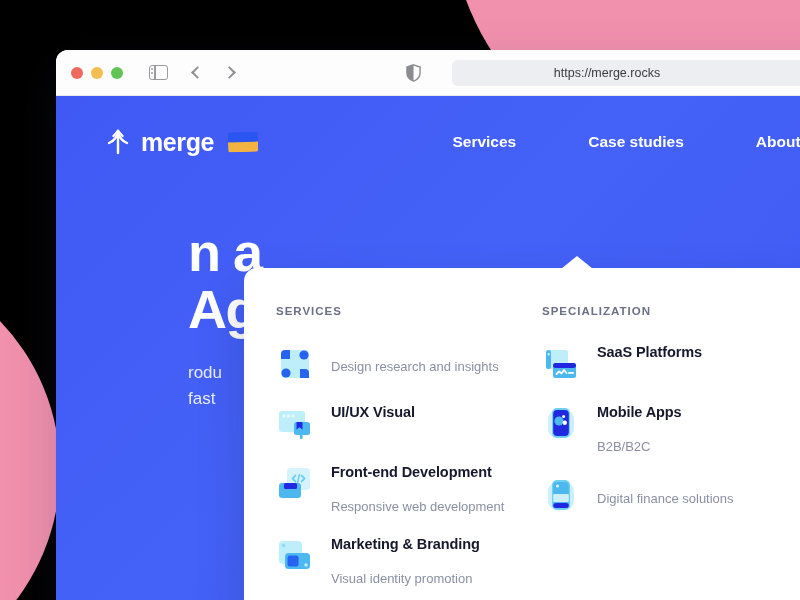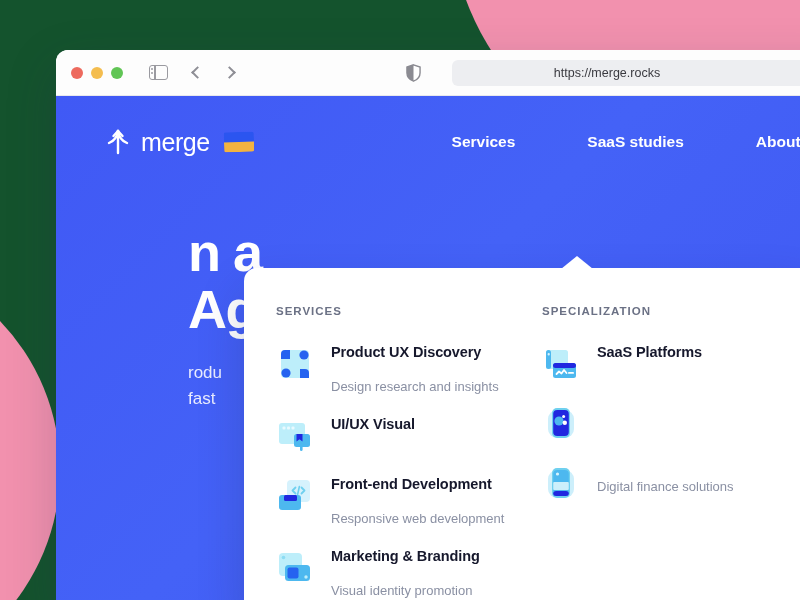--- a/index.html
+++ b/index.html
@@ -11,7 +11,7 @@
   #stage {
     position: relative;
     width: 800px; height: 600px;
-    background: #14532d;
+    background: #000000;
     overflow: hidden;
   }
 

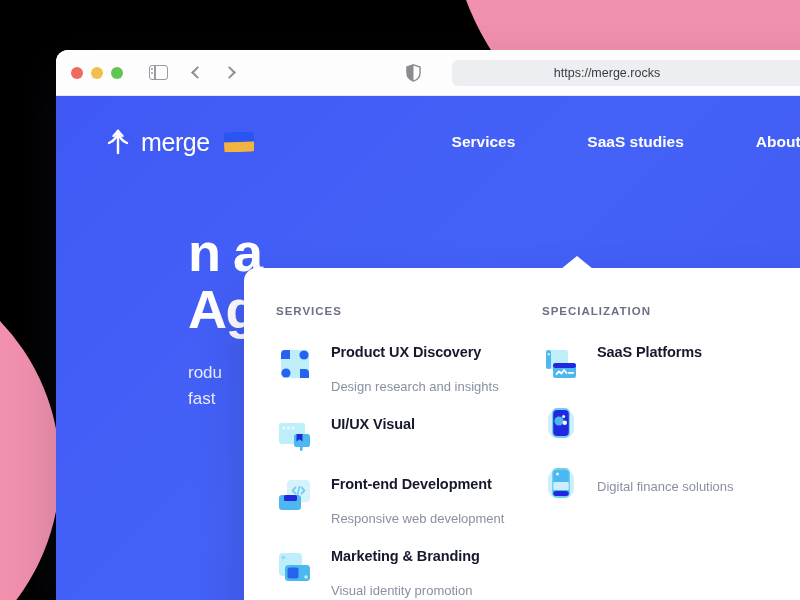--- a/index.html
+++ b/index.html
@@ -117,7 +117,7 @@
   }
   #logo-mark { width: 24px; height: 26px; }
   #logo-text {
-    color: #fff; font-size: 25px; font-weight: 400;
+    color: #fff; font-size: 25px; font-weight: 700;
     letter-spacing: -.4px; margin-left: 11px;
   }
   #ua-flag {

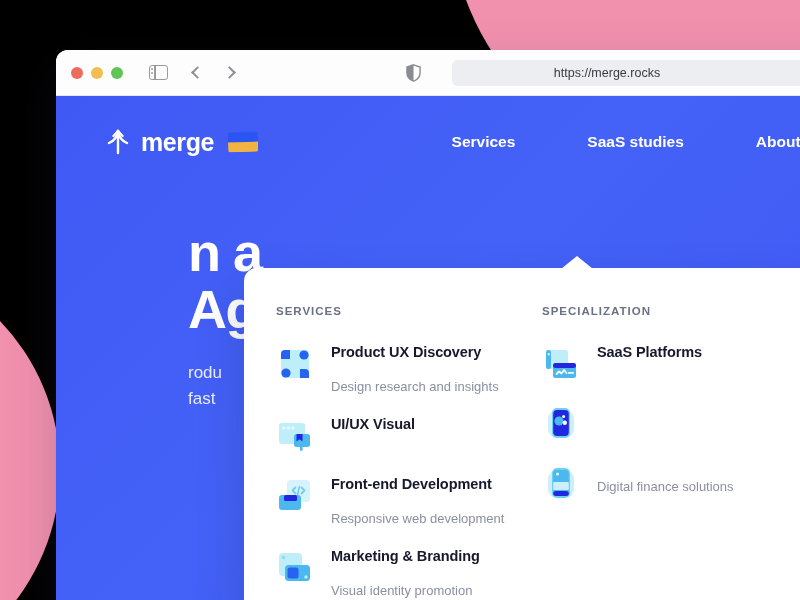--- a/index.html
+++ b/index.html
@@ -292,7 +292,7 @@
 
         <nav id="site-nav">
           <span class="nav-link" id="nav-link-0">Services</span>
-          <span class="nav-link" id="nav-link-1">SaaS studies</span>
+          <span class="nav-link" id="nav-link-1">Case studies</span>
           <span class="nav-link" id="nav-link-2">About us</span>
         </nav>
       </div>

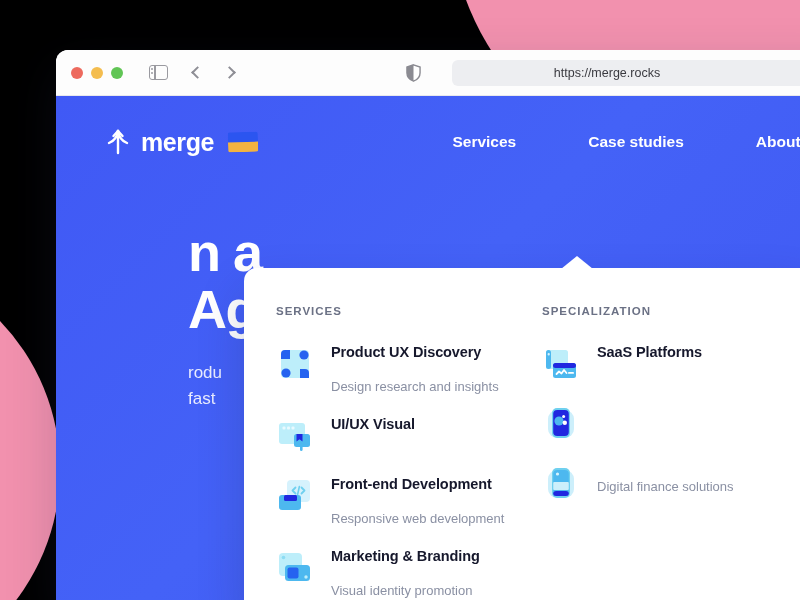--- a/index.html
+++ b/index.html
@@ -318,7 +318,6 @@
                 <path d="M24 24h5a4 4 0 0 1 4 4v5h-9z" fill="#2563f0"></path>
               </svg>
               <div>
-                <div class="menu-title">Product UX Discovery</div>
                 <div class="menu-sub">Design research and insights</div>
               </div>
             </div>

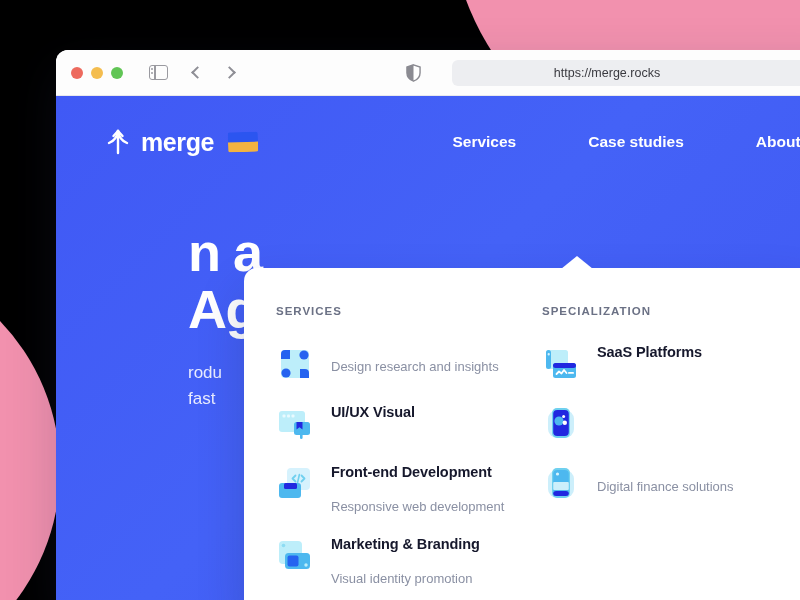--- a/index.html
+++ b/index.html
@@ -394,6 +394,10 @@
                 <circle cx="22.8" cy="17.8" r="2.2" fill="#fff"></circle>
                 <circle cx="21.6" cy="11.6" r="1.5" fill="#fff"></circle>
               </svg>
+              <div>
+                <div class="menu-title">Mobile Apps</div>
+                <div class="menu-sub">B2B/B2C</div>
+              </div>
             </div>
 
             <div class="menu-item">

